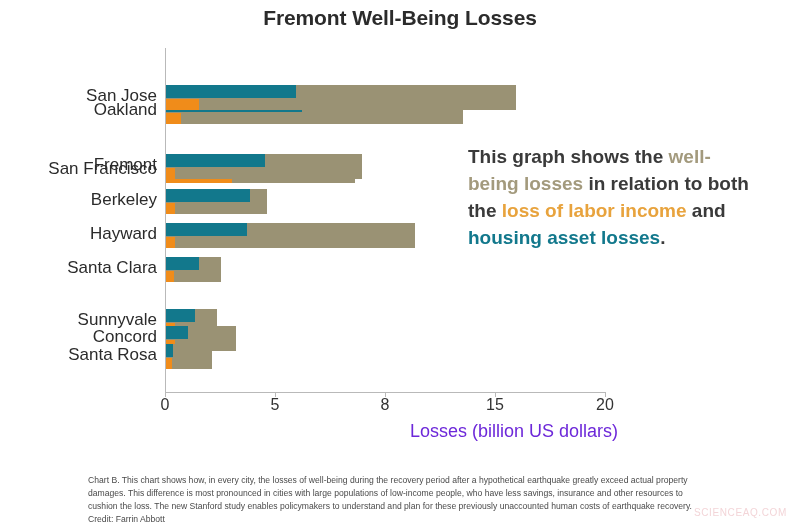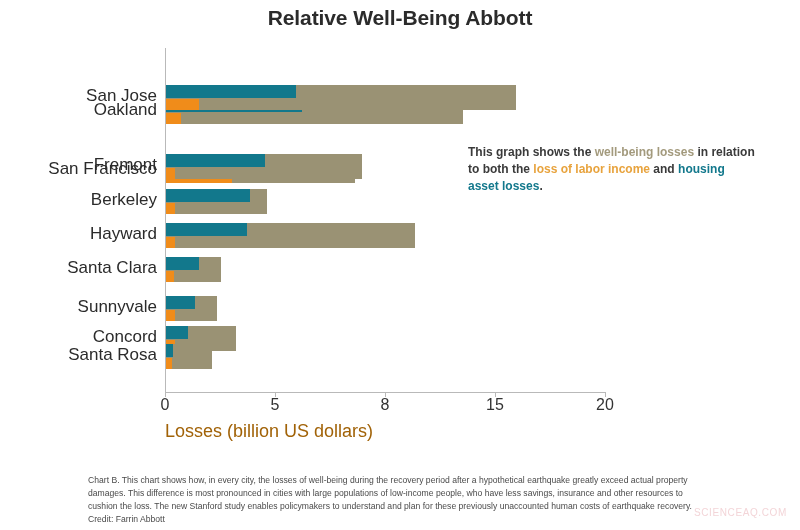--- a/index.html
+++ b/index.html
@@ -153,7 +153,7 @@
 </head>
 <body>
 
-<div id="chart-title">Relative Well-Being Abbott</div>
+<div id="chart-title">Fremont Well-Being Losses</div>
 
 <div id="axis-line-y"></div>
 <div id="axis-line-x"></div>

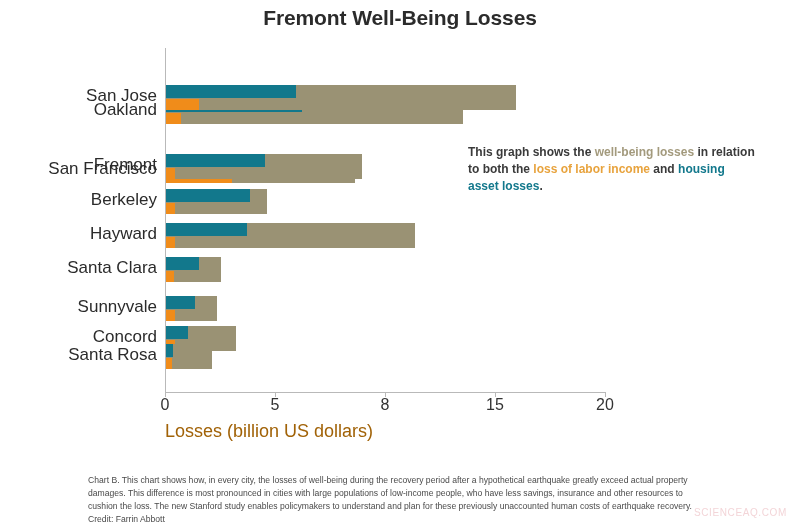--- a/index.html
+++ b/index.html
@@ -120,7 +120,7 @@
     left: 468px;
     top: 144px;
     width: 290px;
-    font-size: 12px;
+    font-size: 19px;
     font-weight: bold;
     line-height: 1.42;
     color: #3a3a3a;

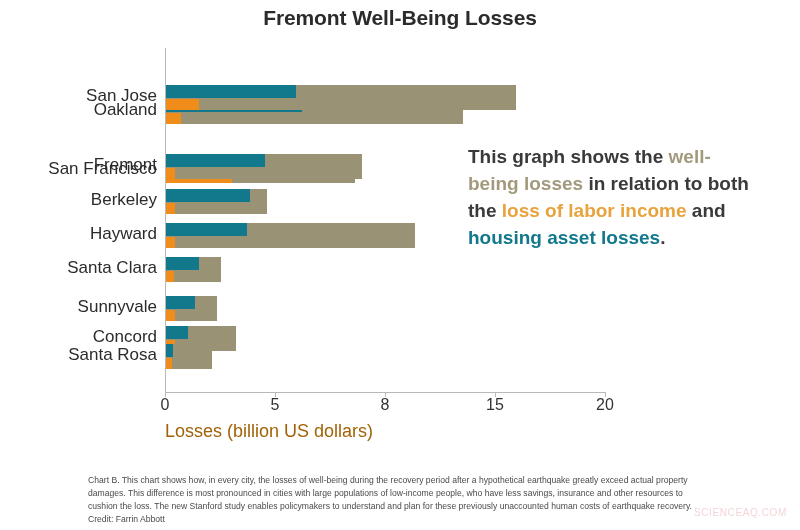--- a/index.html
+++ b/index.html
@@ -202,7 +202,7 @@
       <div class="bar-housing" style="top: 3px; width: 33px;"></div>
       <div class="bar-labor" style="top: 17px; width: 7.7px;"></div>
     </div>
-    <div class="bar-row" style="top: 293px;">
+    <div class="bar-row" style="top: 306px;">
       <div class="city-label" style="top: 4px;">Sunnyvale</div>
       <div class="bar-wellbeing" style="top: 3px; width: 50.6px;"></div>
       <div class="bar-housing" style="top: 3px; width: 28.6px;"></div>

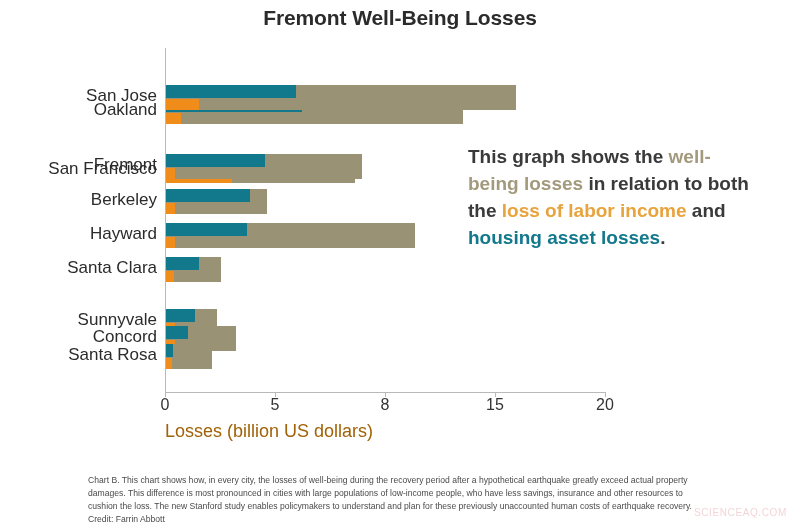--- a/index.html
+++ b/index.html
@@ -72,11 +72,11 @@
   #x-axis-title {
     position: absolute;
     top: 421px;
-    left: 165px;
+    left: 178px;
     width: 440px;
-    text-align: left;
+    text-align: right;
     font-size: 18px;
-    color: #a16207;
+    color: #6d28d9;
   }
 
   

